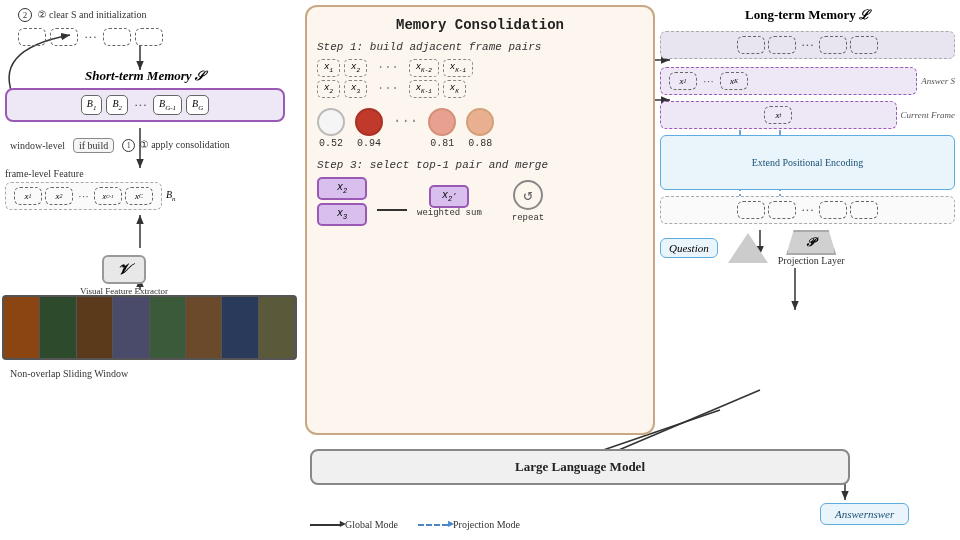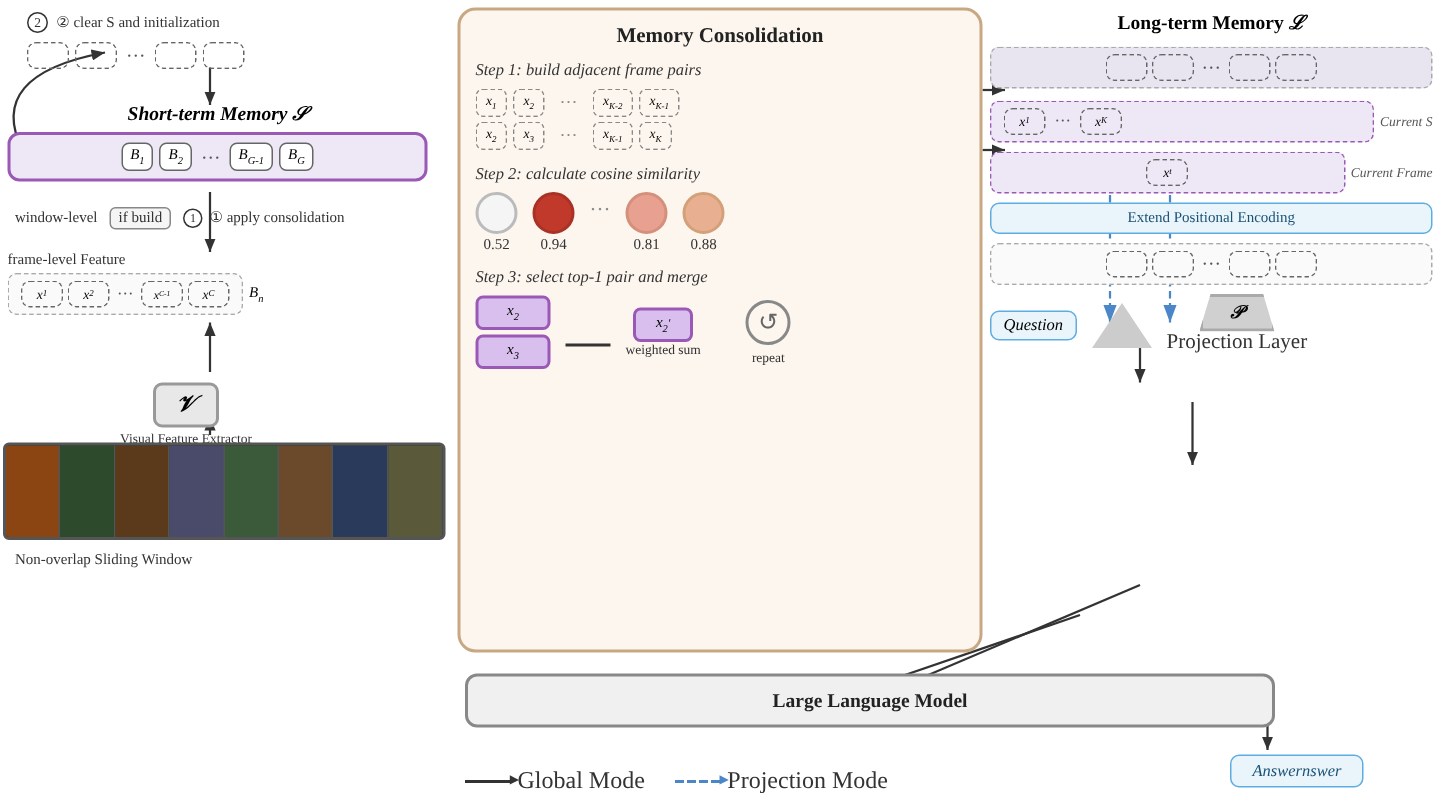--- a/index.html
+++ b/index.html
@@ -208,6 +208,7 @@
       border-radius: 12px;
       background: #fdf6ee;
       padding: 10px;
+      font-family: Liberation Mono, monospace;
     }
 
     .middle-title {

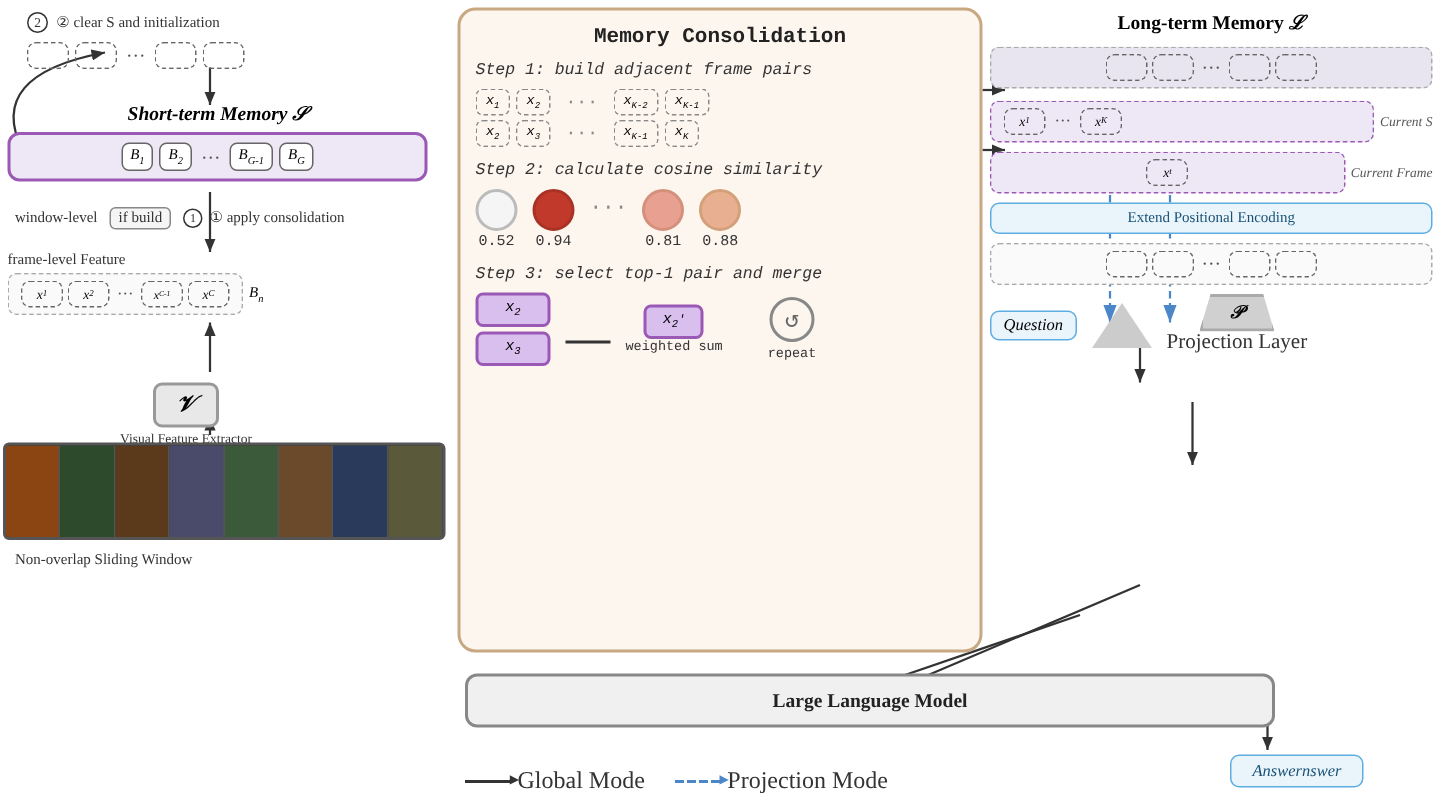--- a/index.html
+++ b/index.html
@@ -749,7 +749,7 @@
             <sub style="font-size:6px;">K</sub>
           </div>
       </div>
-      <div class="current-label">Current S</div>
+      <div class="current-label">Answer S</div>
     </div>
 
     <div style="display:flex;align-items:center;gap:4px;margin-bottom:6px;">

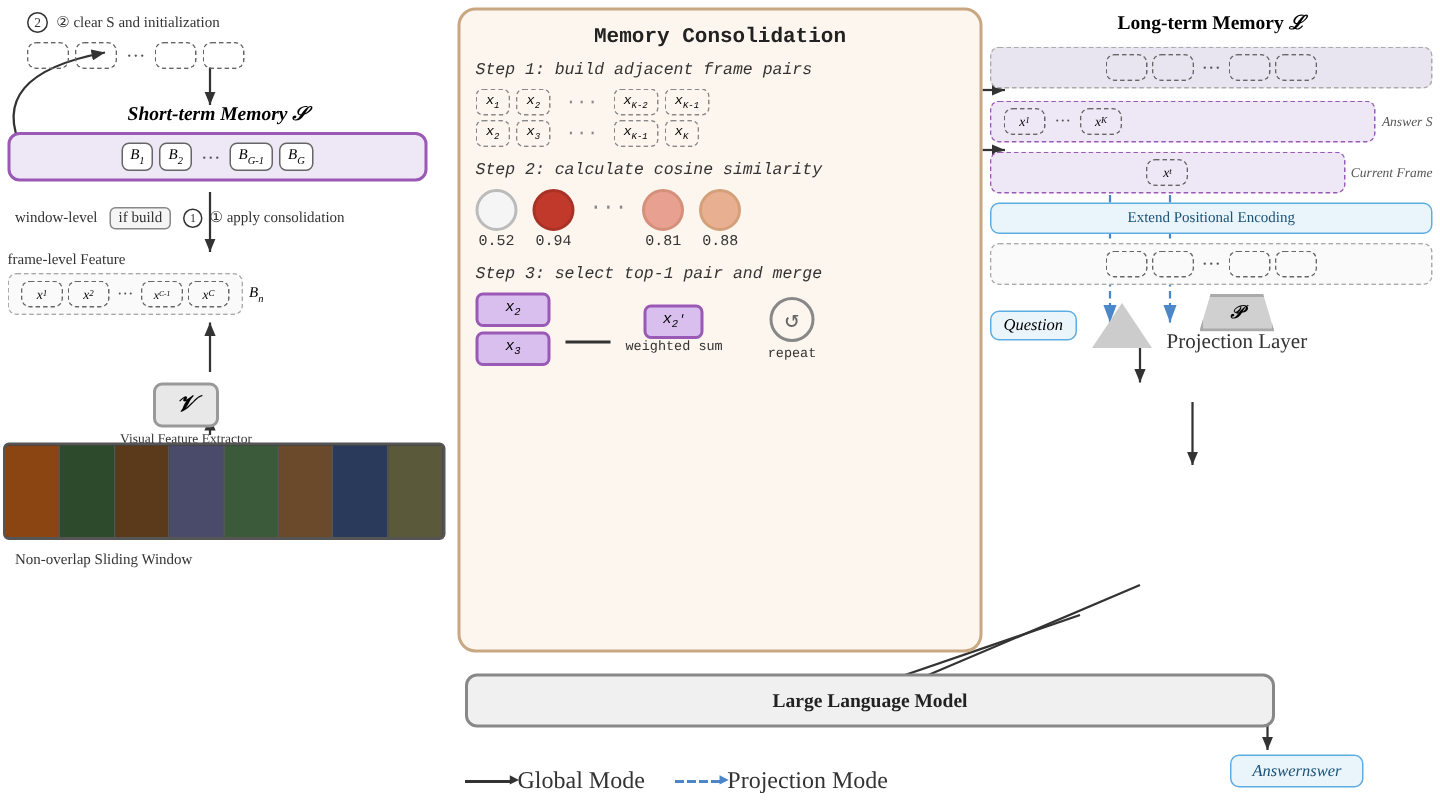--- a/index.html
+++ b/index.html
@@ -677,7 +677,6 @@
     </div>
 
     <div class="step2-cosine">
-      <div class="step-label">Step 2: calculate cosine similarity</div>
       <div class="circles-row">
         <div class="circle-item">
           <div class="circle-sm circle-white"></div>

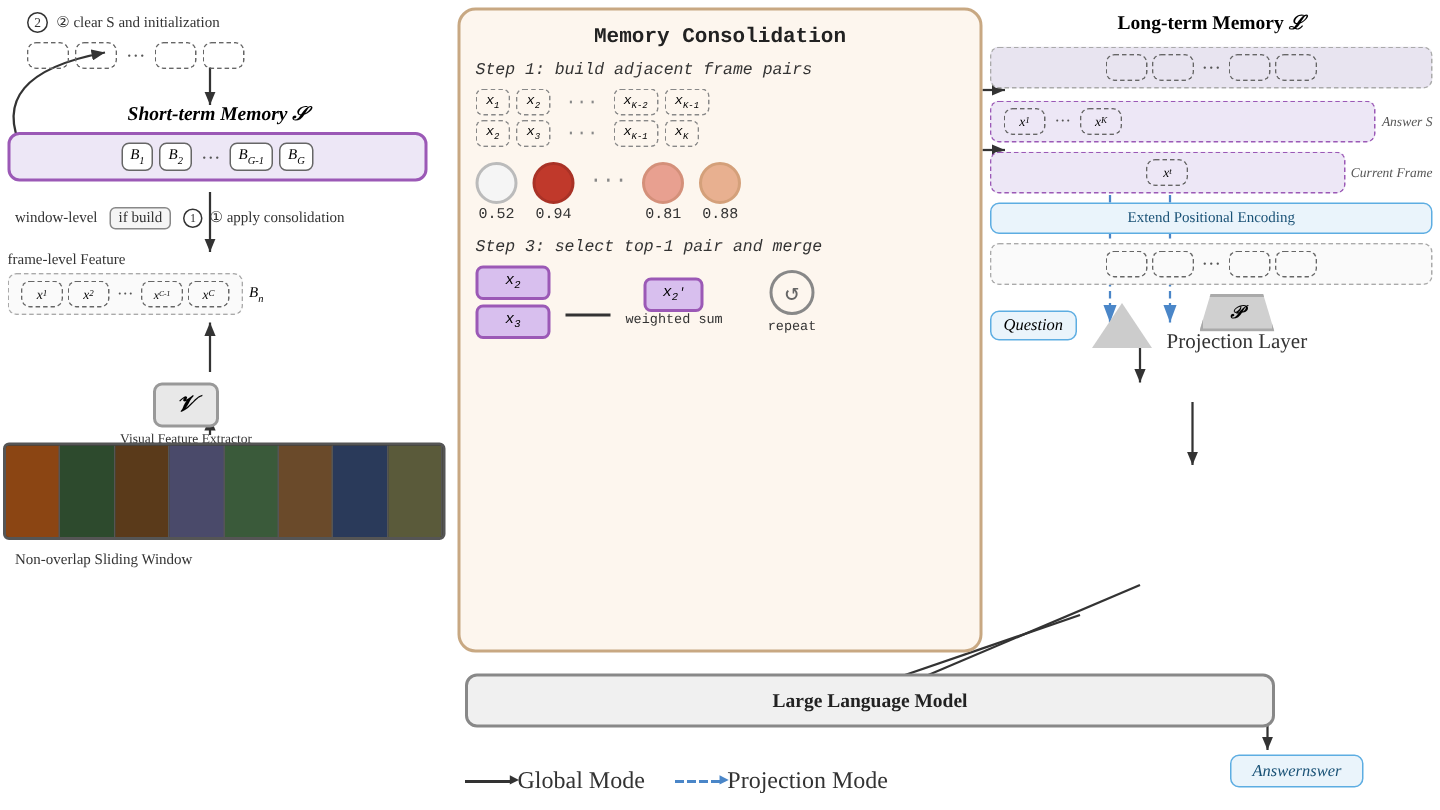--- a/index.html
+++ b/index.html
@@ -386,7 +386,7 @@
     .extend-pos-box {
       border: 1.5px solid #5dade2;
       border-radius: 6px;
-      padding: 4px 12px;
+      padding: 21px 12px;
       font-size: 10px;
       background: #eaf4fb;
       text-align: center;

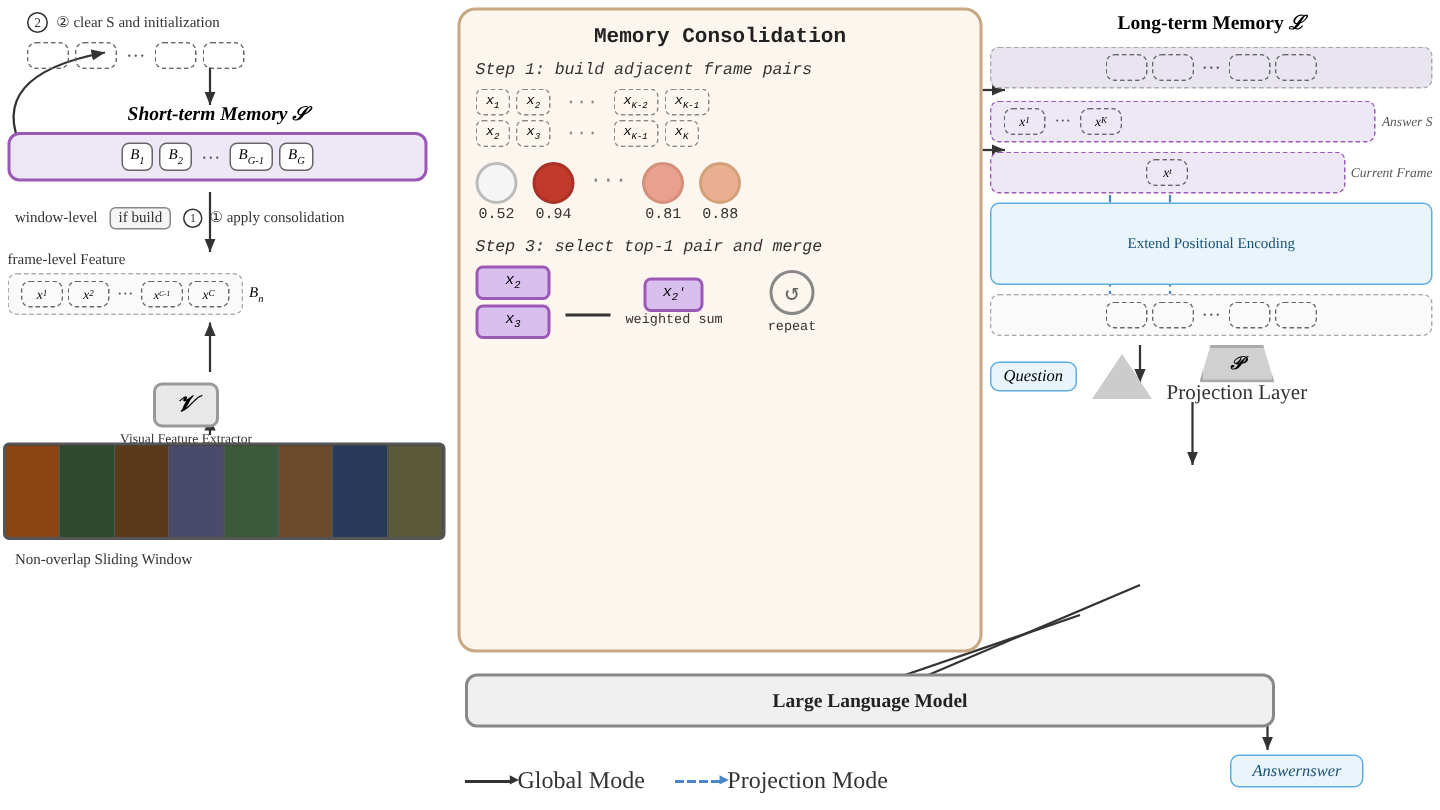--- a/index.html
+++ b/index.html
@@ -430,7 +430,7 @@
     }
 
     .projection-label {
-      font-size: 14px;
+      font-size: 10px;
       color: #333;
       text-align: center;
     }

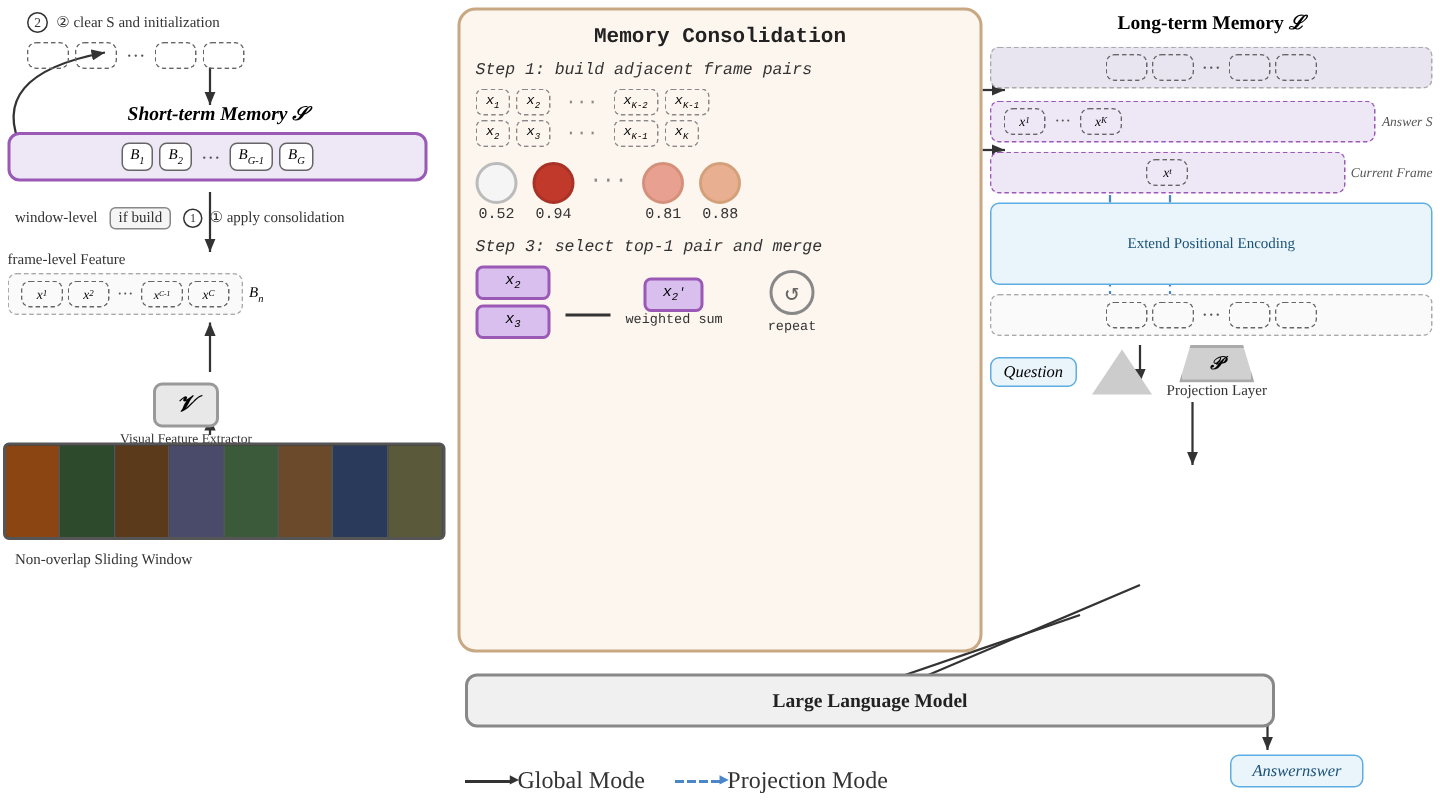--- a/index.html
+++ b/index.html
@@ -472,7 +472,7 @@
       display: flex;
       align-items: center;
       gap: 20px;
-      font-size: 16px;
+      font-size: 10px;
       color: #333;
     }
 

